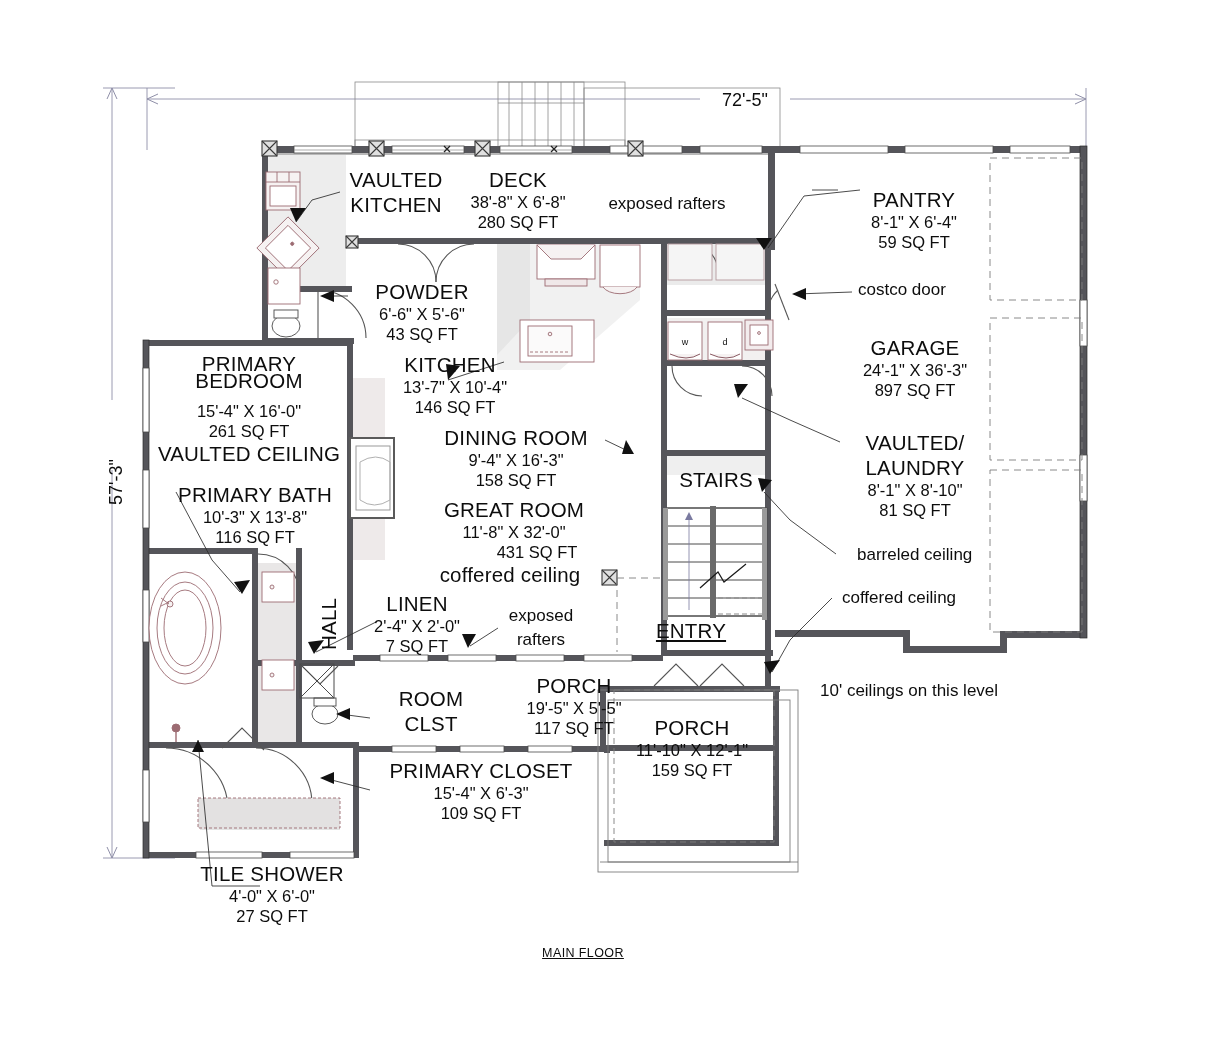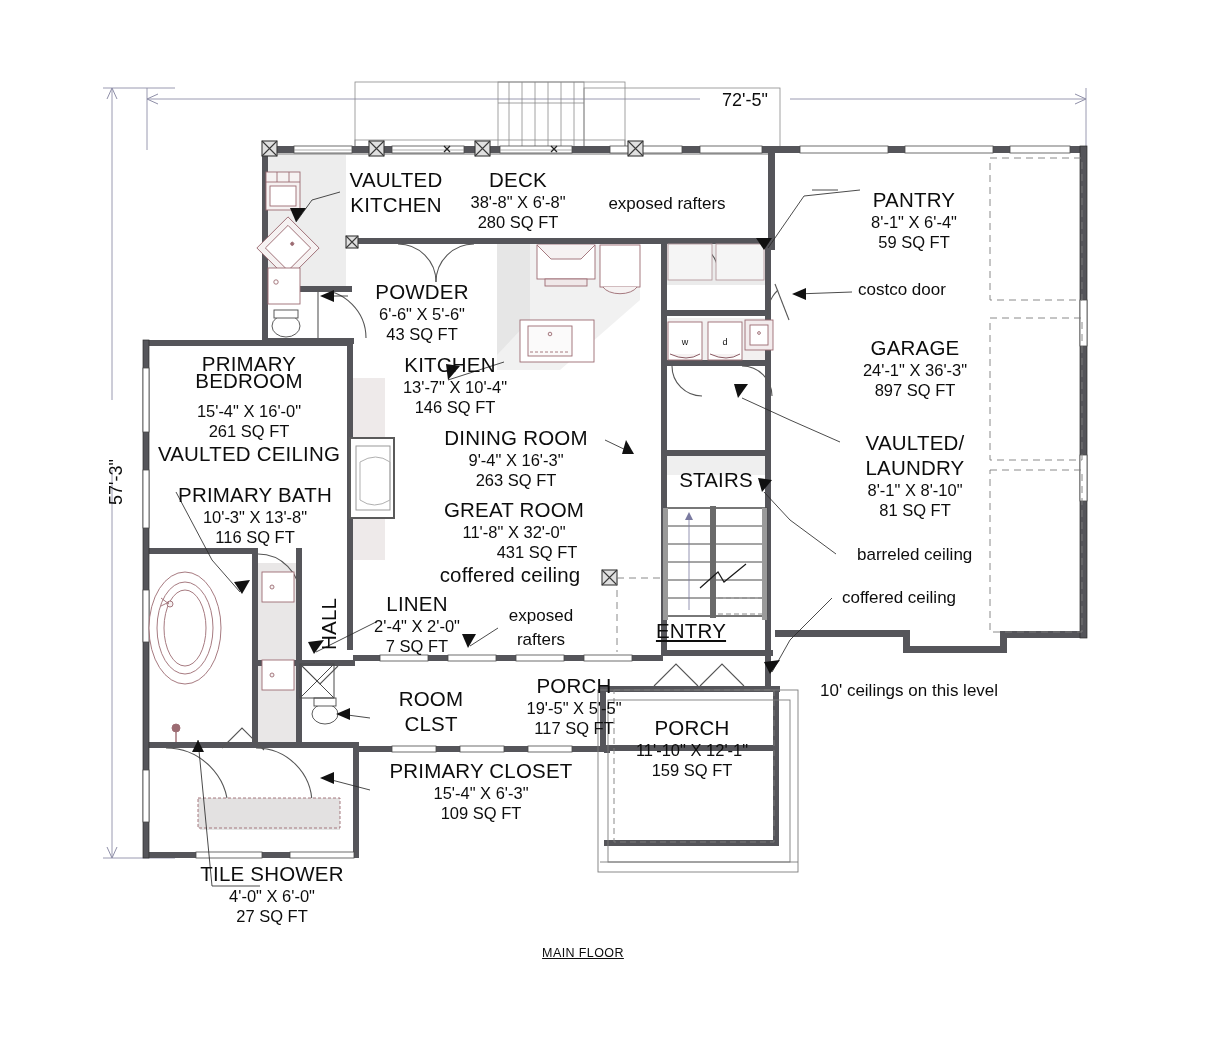--- a/index.html
+++ b/index.html
@@ -442,7 +442,7 @@
 
 <div class="lbl rm-name ctr" style="left:516px;top:426px;">DINING ROOM</div>
 <div class="lbl rm-dim ctr" style="left:516px;top:451px;">9'-4" X 16'-3"</div>
-<div class="lbl rm-dim ctr" style="left:516px;top:471px;">263 SQ FT</div>
+<div class="lbl rm-dim ctr" style="left:516px;top:471px;">158 SQ FT</div>
 
 <div class="lbl rm-name ctr" style="left:915px;top:431px;">VAULTED/</div>
 <div class="lbl rm-name ctr" style="left:915px;top:456px;">LAUNDRY</div>

